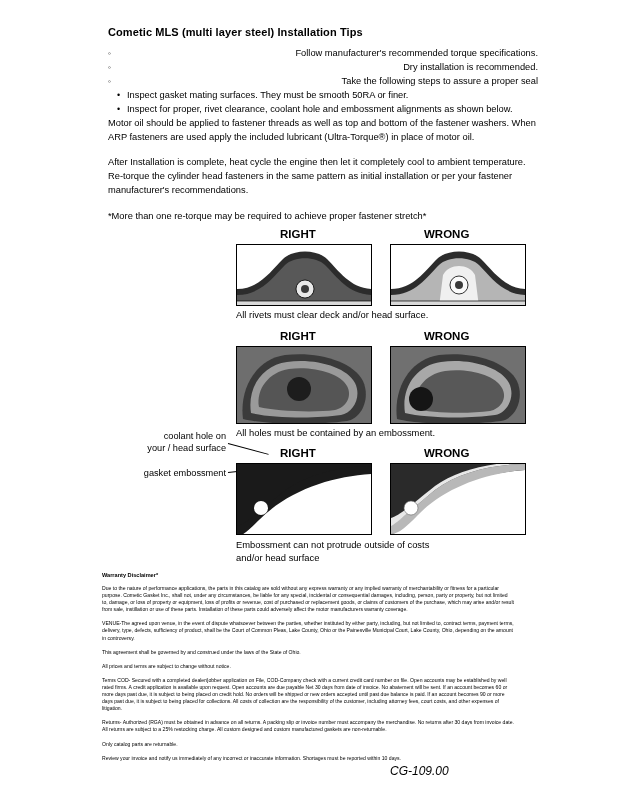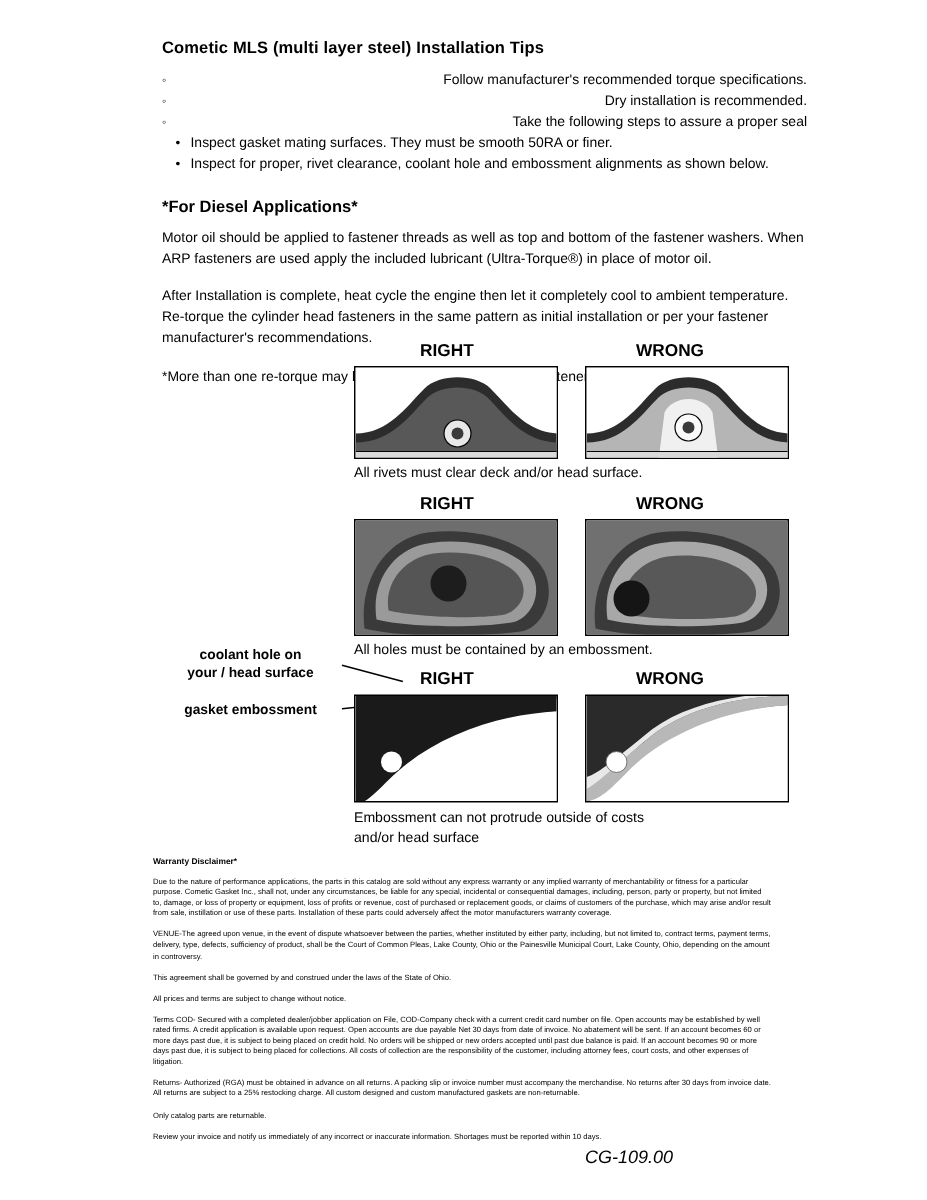--- a/index.html
+++ b/index.html
@@ -186,7 +186,6 @@
       <li>Inspect for proper, rivet clearance, coolant hole and embossment alignments as shown below.</li>
     </ul>
 
-    <h2 class="subtitle">*For Diesel Applications*</h2>
     <p class="para">Motor oil should be applied to fastener threads as well as top and bottom of the fastener washers.  When ARP fasteners are used apply the included lubricant (Ultra-Torque®) in place of motor oil.</p>
     <p class="para">After Installation is complete, heat cycle the engine then let it completely cool to ambient temperature.  Re-torque the cylinder head fasteners in the same pattern as initial installation or per your fastener manufacturer's recommendations.</p>
     <p class="para last">*More than one re-torque may be required to achieve proper fastener stretch*</p>

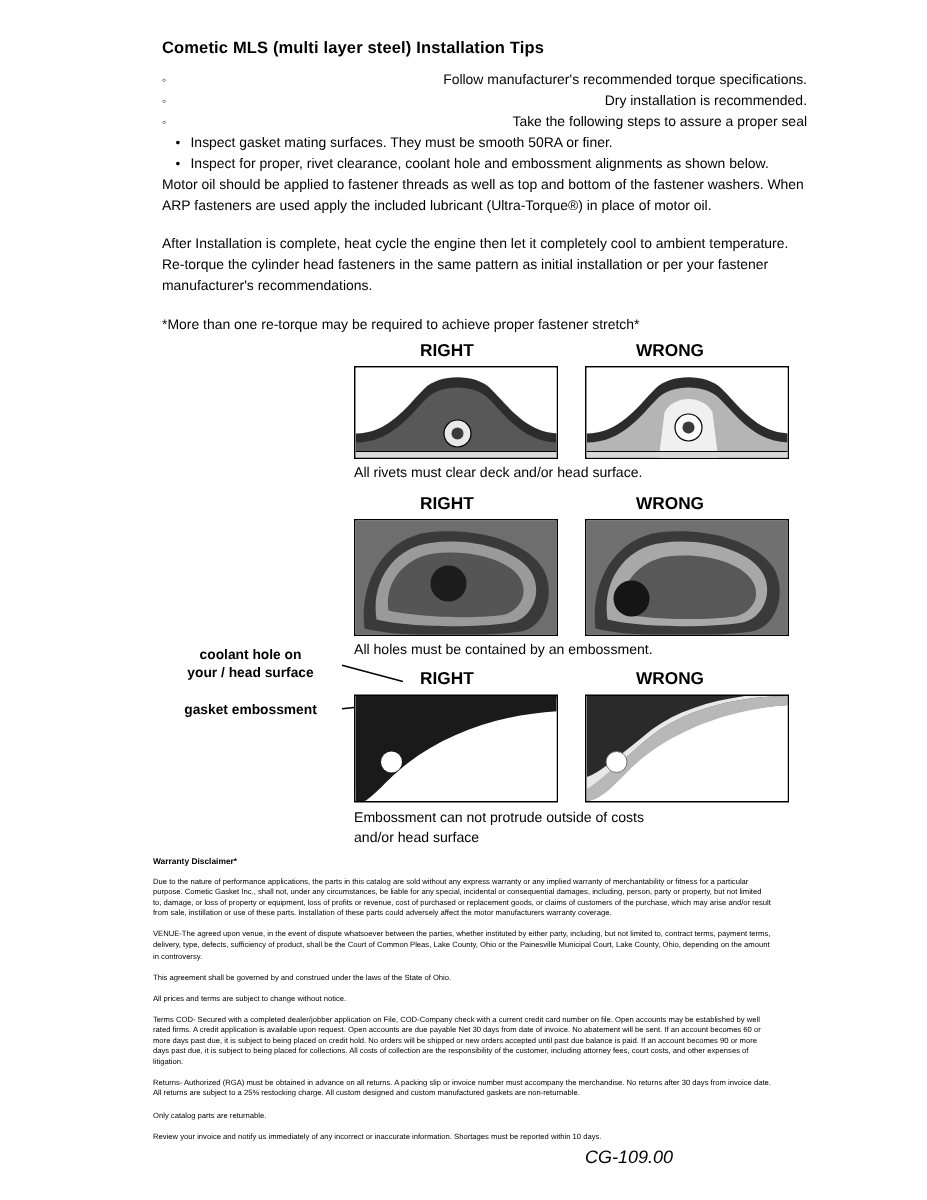--- a/index.html
+++ b/index.html
@@ -132,9 +132,8 @@
   .annot {
     position: absolute;
     font-size: 9.2px;
-    text-align: center;
+    text-align: right;
     line-height: 12px;
-    font-weight: bold;
   }
   .annot-line {
     position: absolute;

